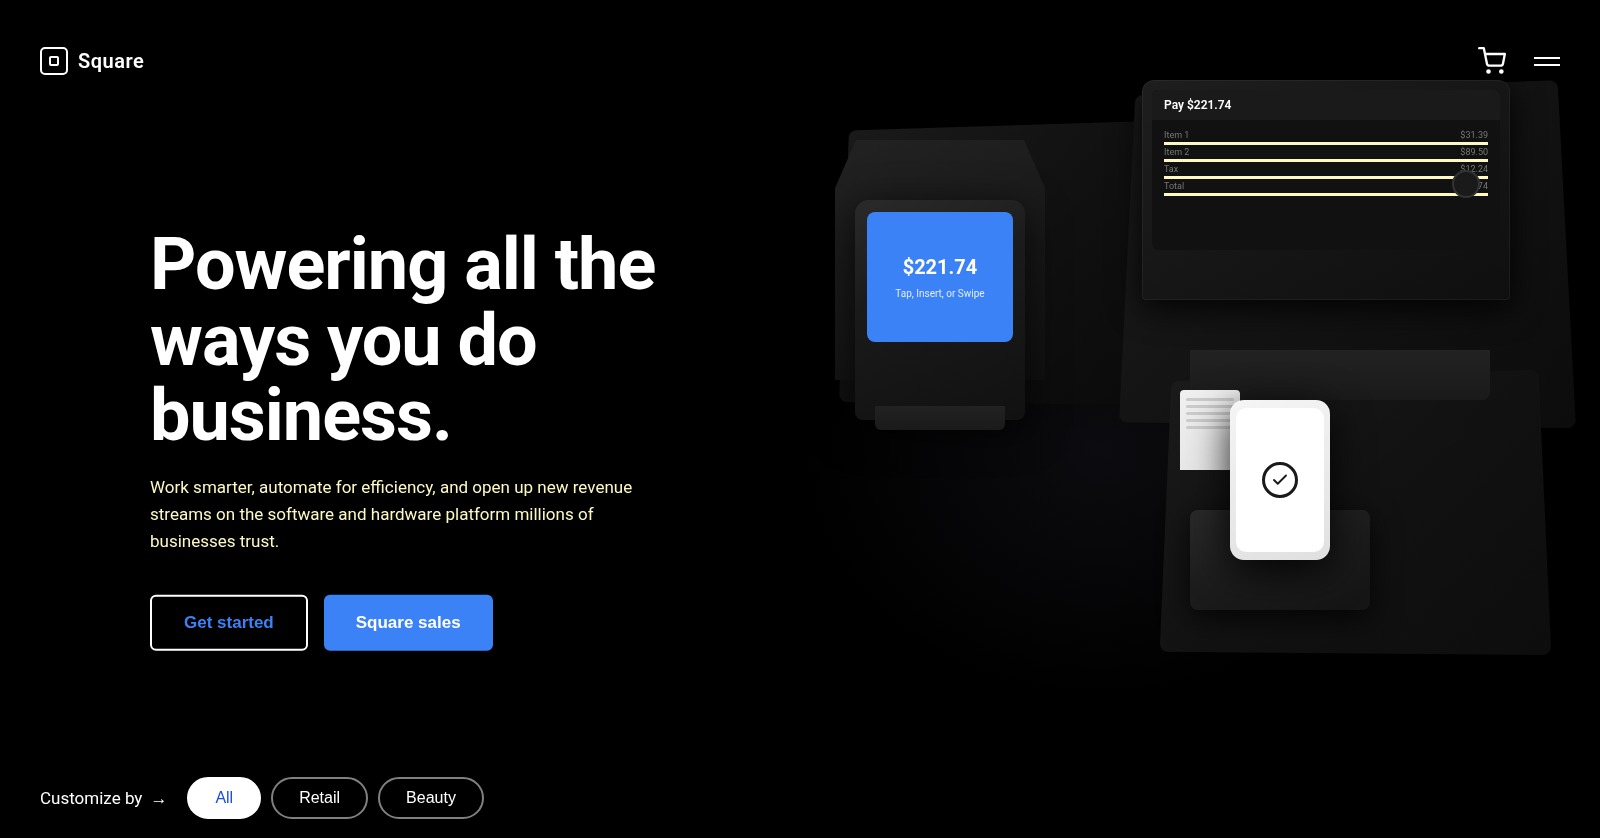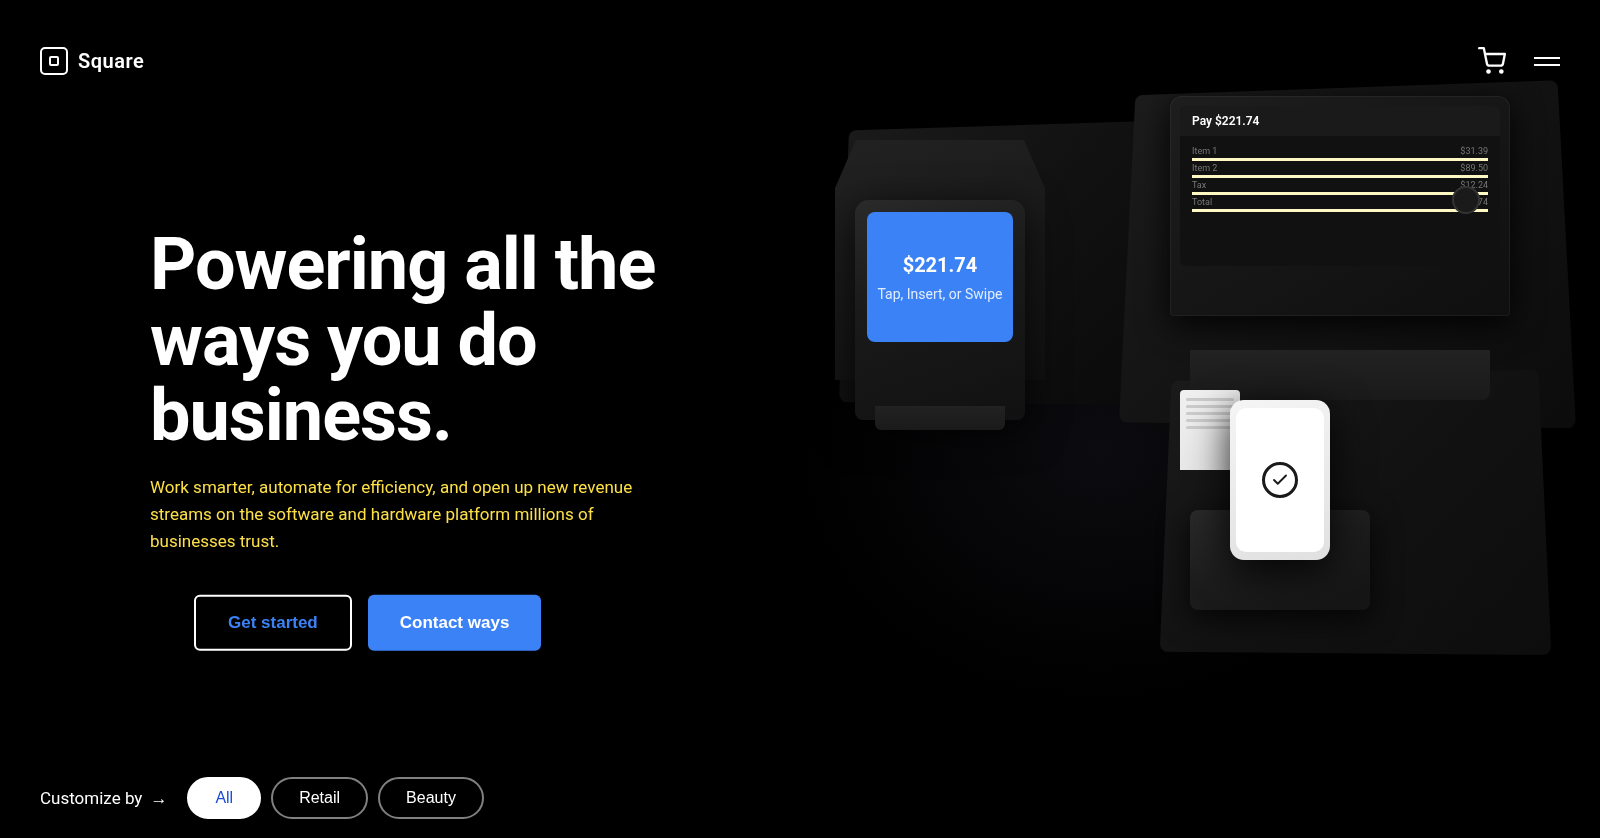--- a/index.html
+++ b/index.html
@@ -272,9 +272,9 @@
 
     .register-display {
       position: absolute;
-      top: 16px;
+      top: 0;
       right: 0;
-      width: 340px;
+      width: 368px;
       height: 220px;
       background: linear-gradient(150deg, #1e1e1e 0%, #161616 50%, #0f0f0f 100%);
       border-radius: 12px 12px 4px 4px;

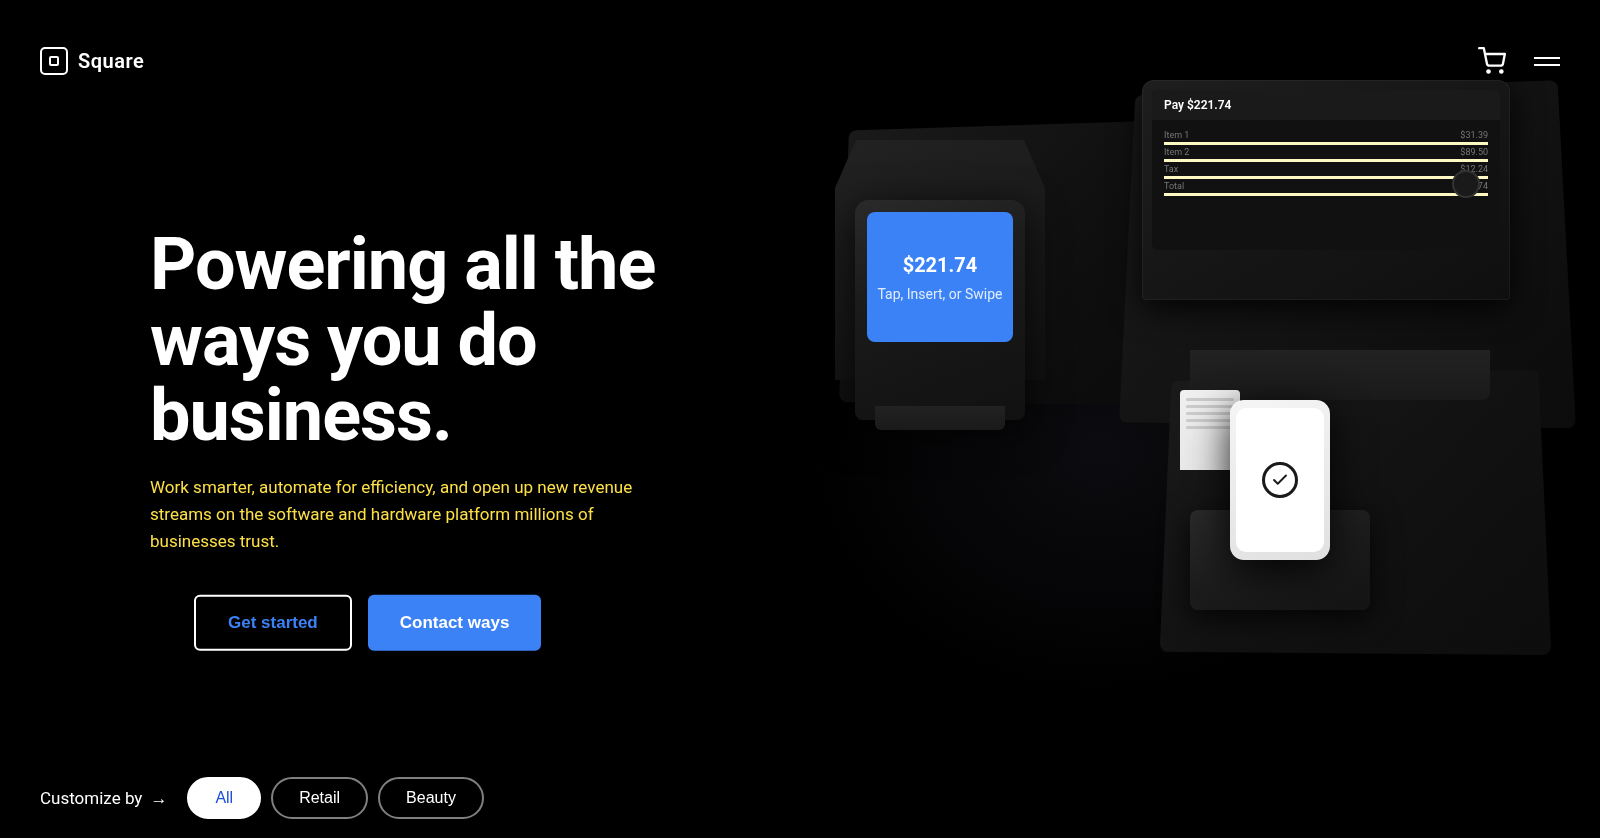--- a/index.html
+++ b/index.html
@@ -233,7 +233,7 @@
     }
 
     .terminal-tap {
-      font-size: 14px;
+      font-size: 10px;
       color: rgba(255,255,255,0.85);
       margin-top: 9px;
     }

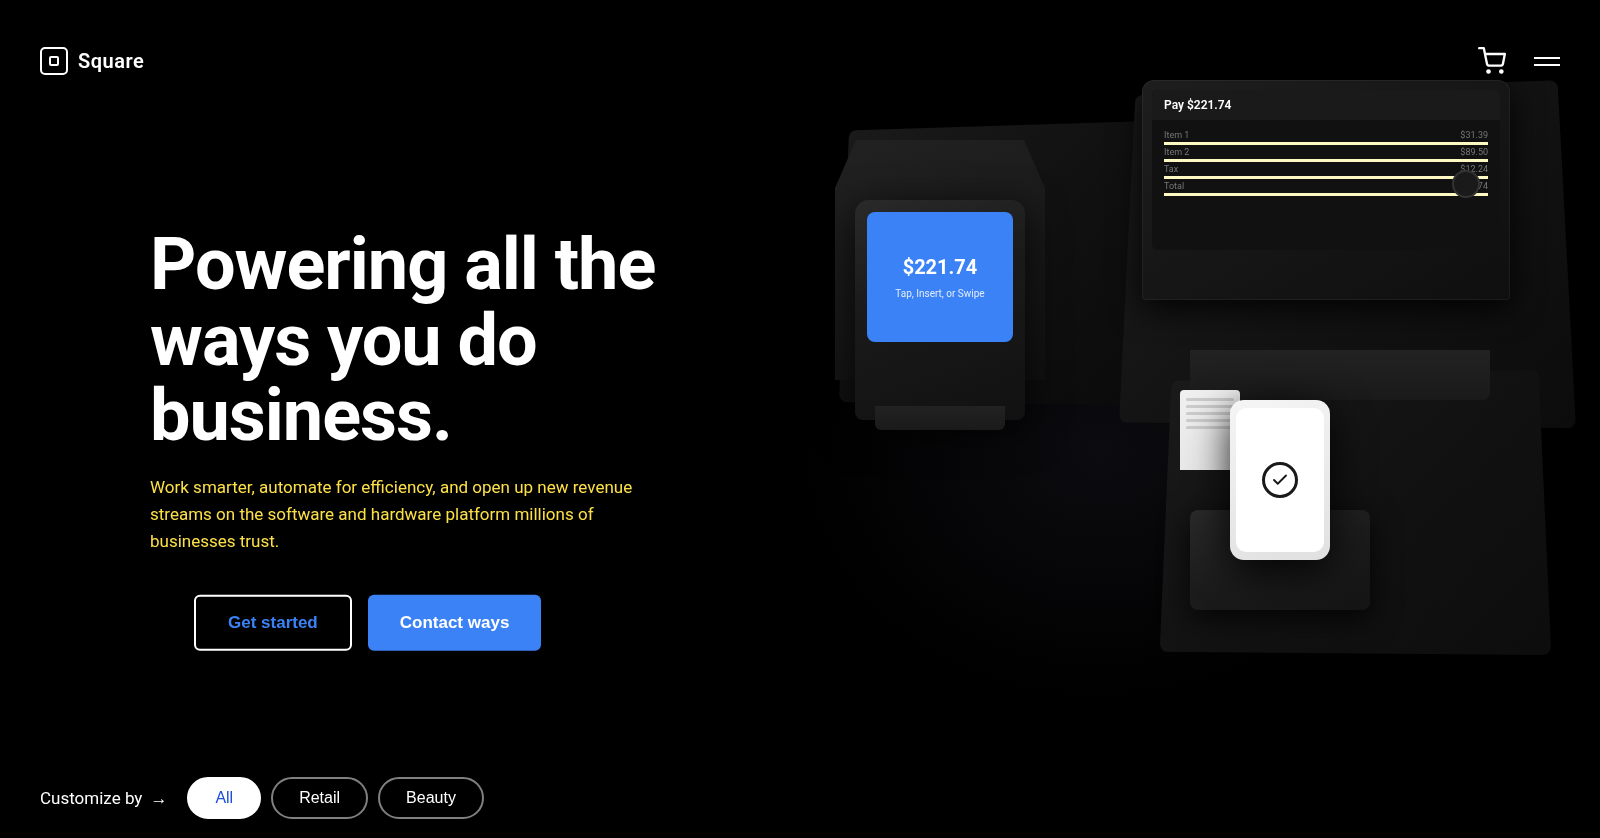--- a/index.html
+++ b/index.html
@@ -114,7 +114,7 @@
     .hero-subtitle {
       font-size: 17px;
       line-height: 1.6;
-      color: #fde047;
+      color: #fef9c3;
       margin-bottom: 40px;
       max-width: 520px;
     }

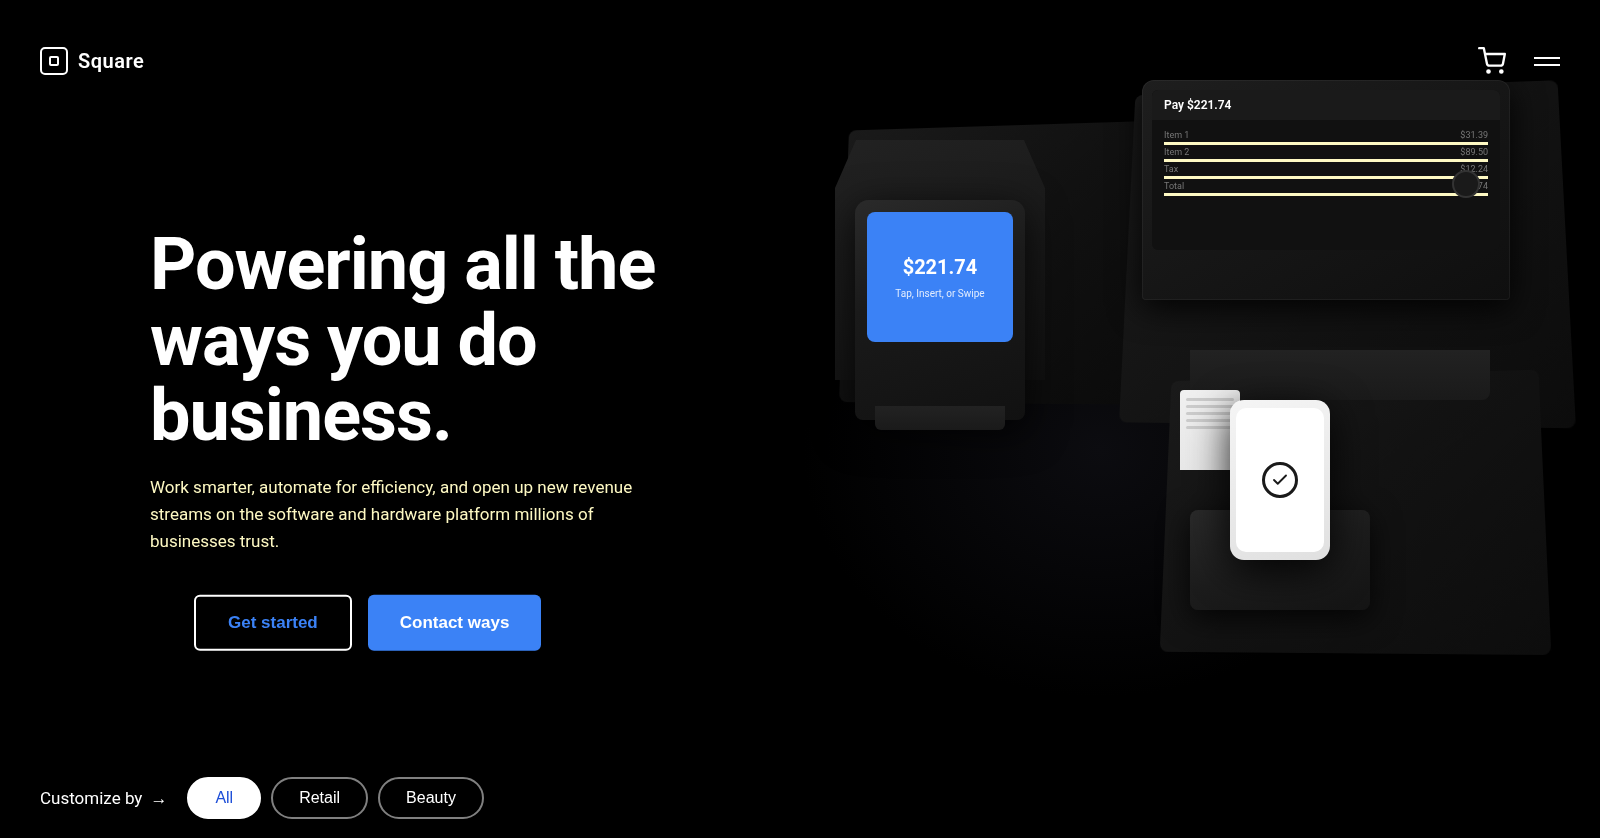--- a/index.html
+++ b/index.html
@@ -122,7 +122,6 @@
     .hero-buttons {
       display: flex;
       gap: 16px;
-      margin-left: 44px;
     }
 
     .btn-outline {

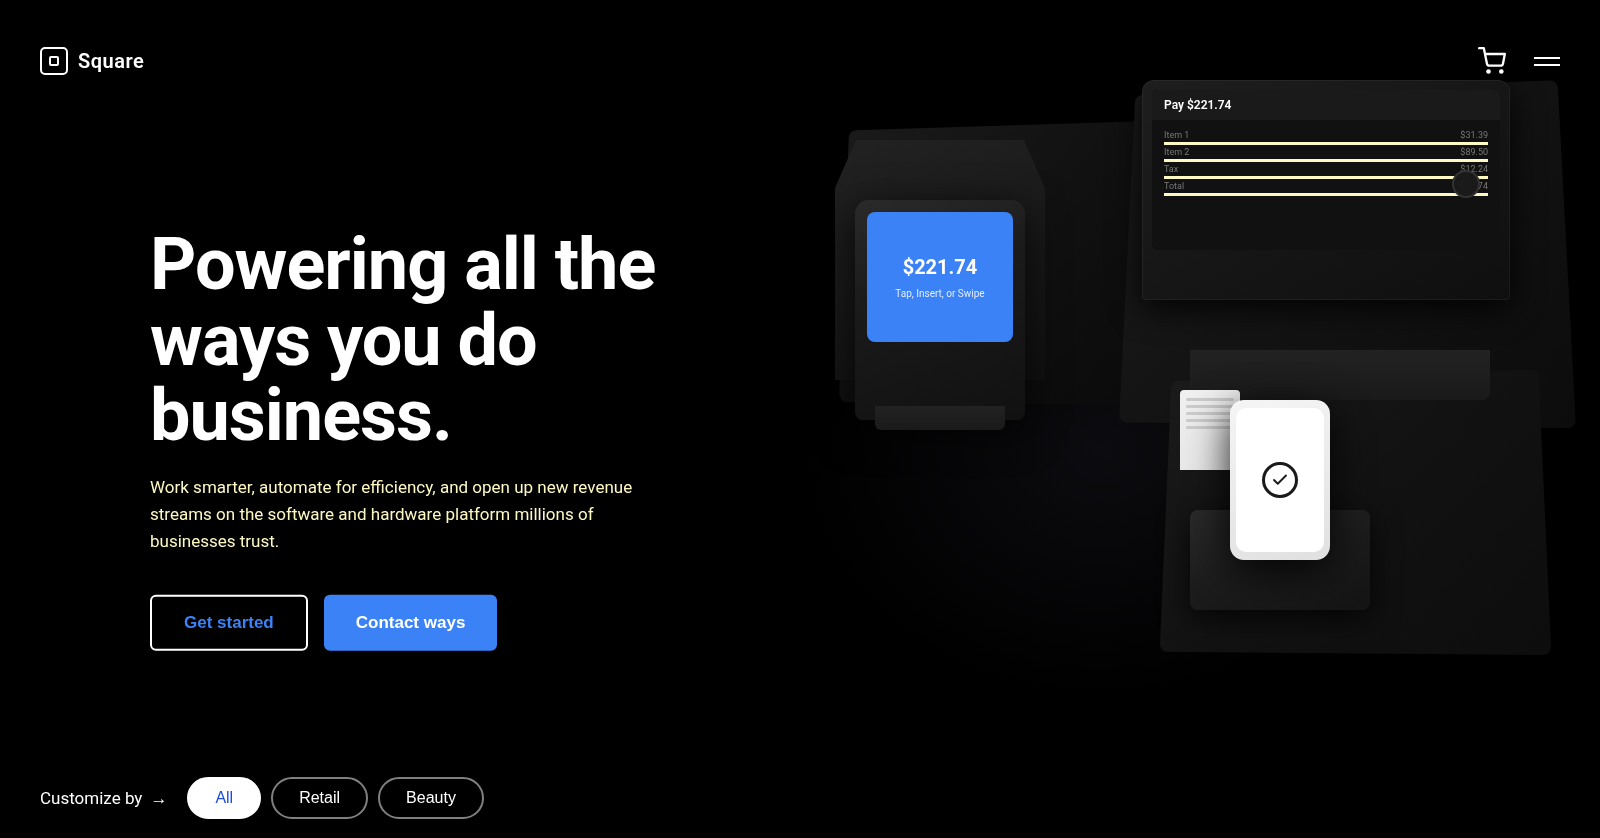--- a/index.html
+++ b/index.html
@@ -494,7 +494,7 @@
     <p class="hero-subtitle">Work smarter, automate for efficiency, and open up new revenue streams on the software and hardware platform millions of businesses trust.</p>
     <div class="hero-buttons">
       <button class="btn-outline">Get started</button>
-      <button class="btn-solid">Contact ways</button>
+      <button class="btn-solid">Square sales</button>
     </div>
   </div>
 

